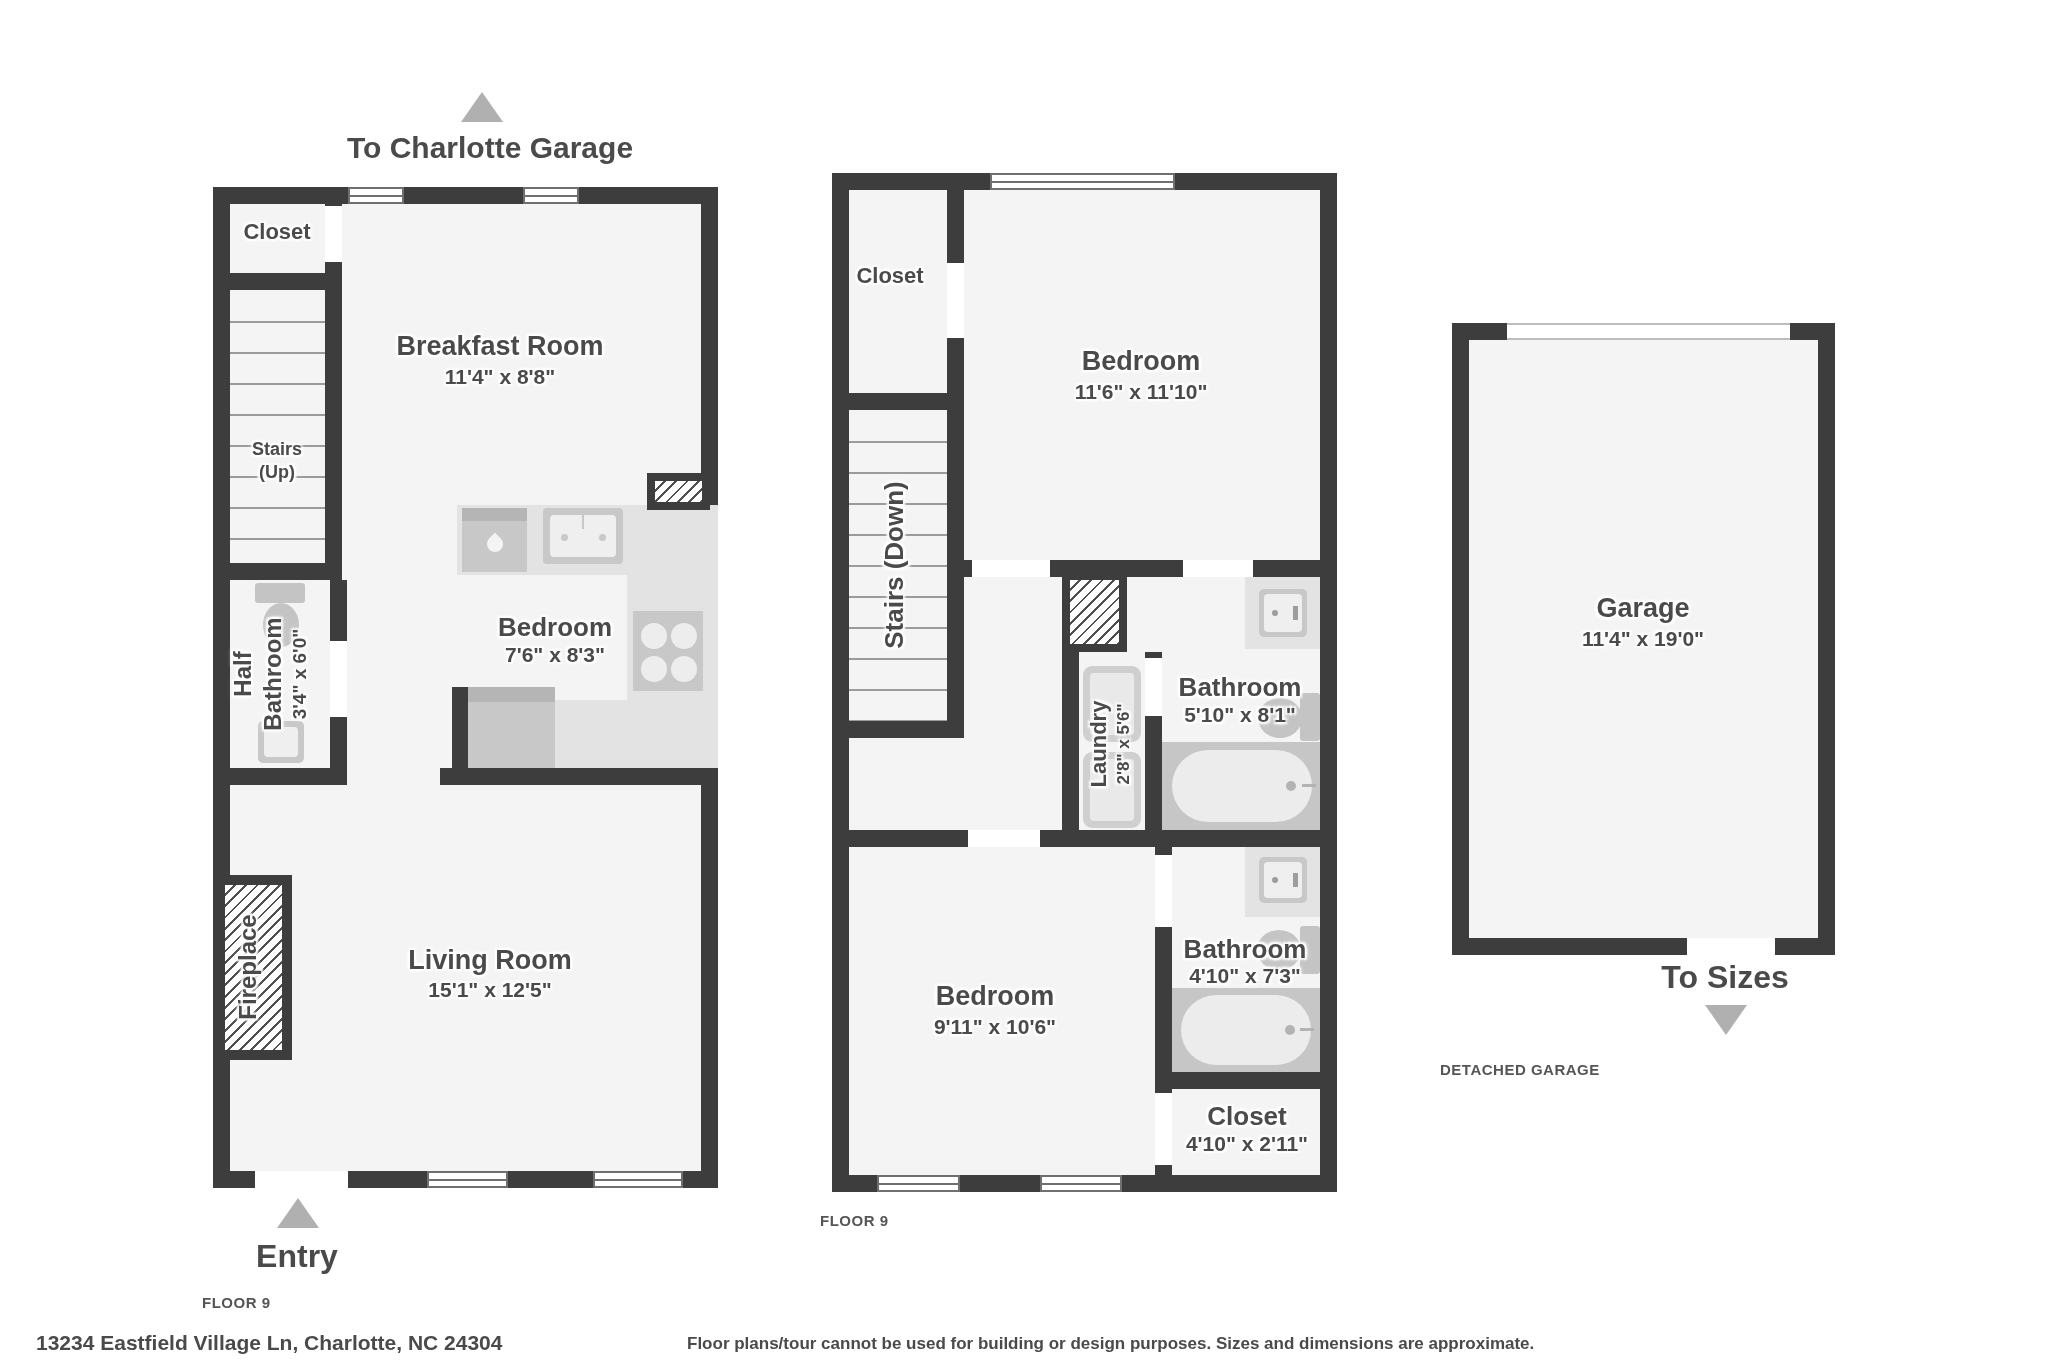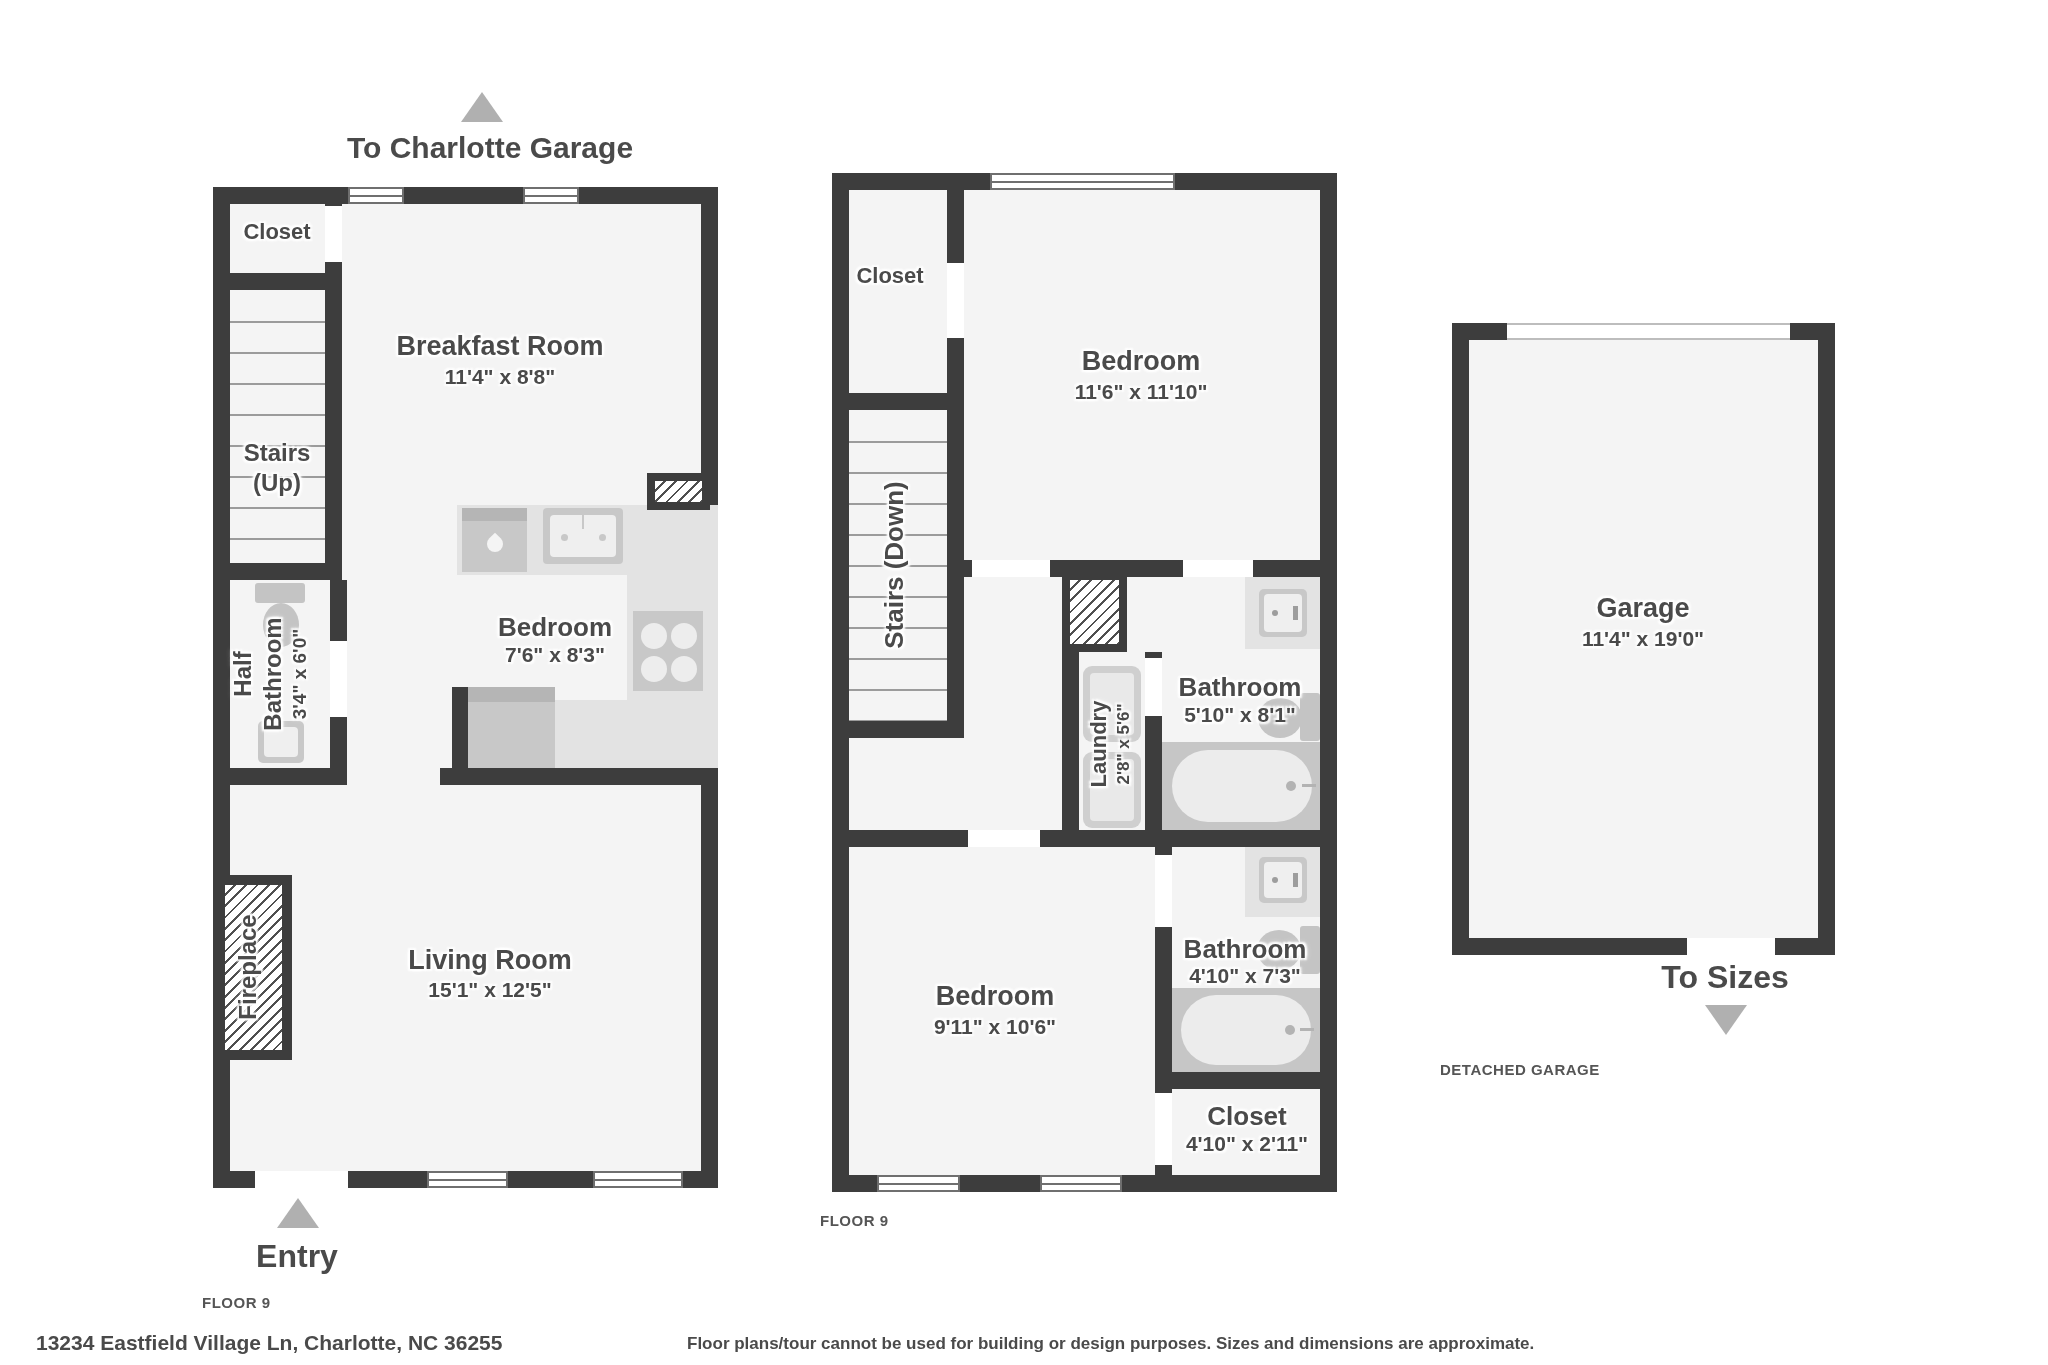--- a/index.html
+++ b/index.html
@@ -69,7 +69,7 @@
 <div class="stairs" style="left:230px;top:292px;width:95px;height:271px;"></div>
 <div class="wall" style="left:325px;top:290px;width:17px;height:290px;"></div>
 <div class="wall" style="left:213px;top:563px;width:129px;height:17px;"></div>
-<div class="lbl" style="left:217px;top:438px;width:120px;font-size:24px;">
+<div class="lbl" style="left:217px;top:438px;width:120px;font-size:18px;">
   <span class="blk">Stairs</span>
   <span class="blk">(Up)</span>
 </div>

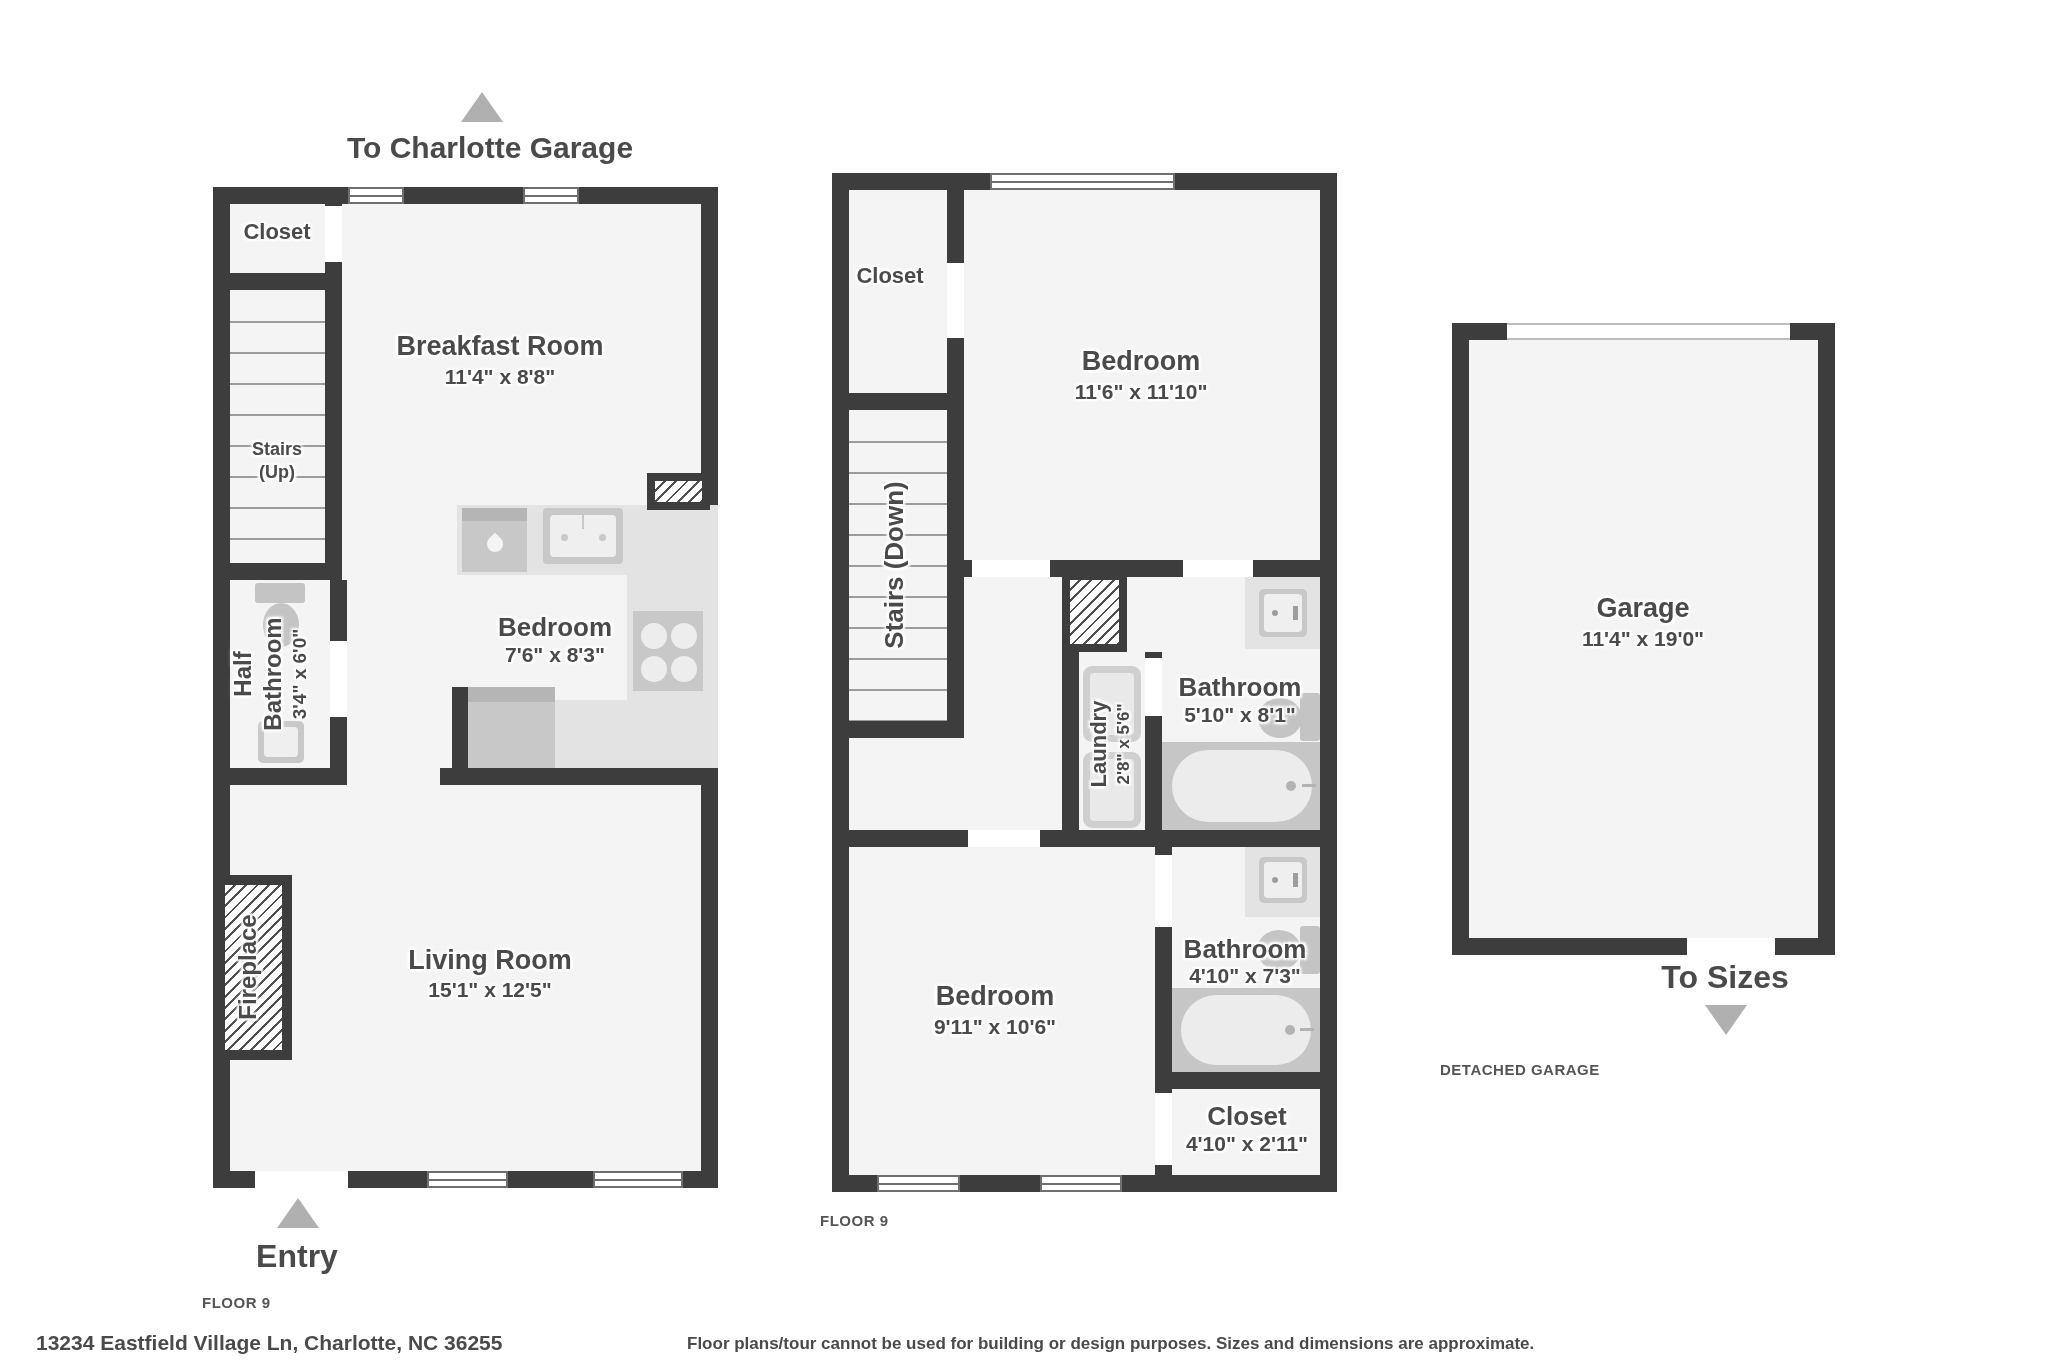--- a/index.html
+++ b/index.html
@@ -228,7 +228,7 @@
 <div class="tri-down" style="left:1705px;top:1005px;"></div>
 <div class="floor-tag" style="left:1440px;top:1061px;">DETACHED GARAGE</div>
 
-<div class="addr" style="left:36px;top:1331px;">13234 Eastfield Village Ln, Charlotte, NC 36255</div>
+<div class="addr" style="left:36px;top:1331px;">13234 Eastfield Village Ln, Charlotte, NC 24304</div>
 <div class="disc" style="left:687px;top:1334px;">Floor plans/tour cannot be used for building or design purposes. Sizes and dimensions are approximate.</div>
 
 </body></html>

